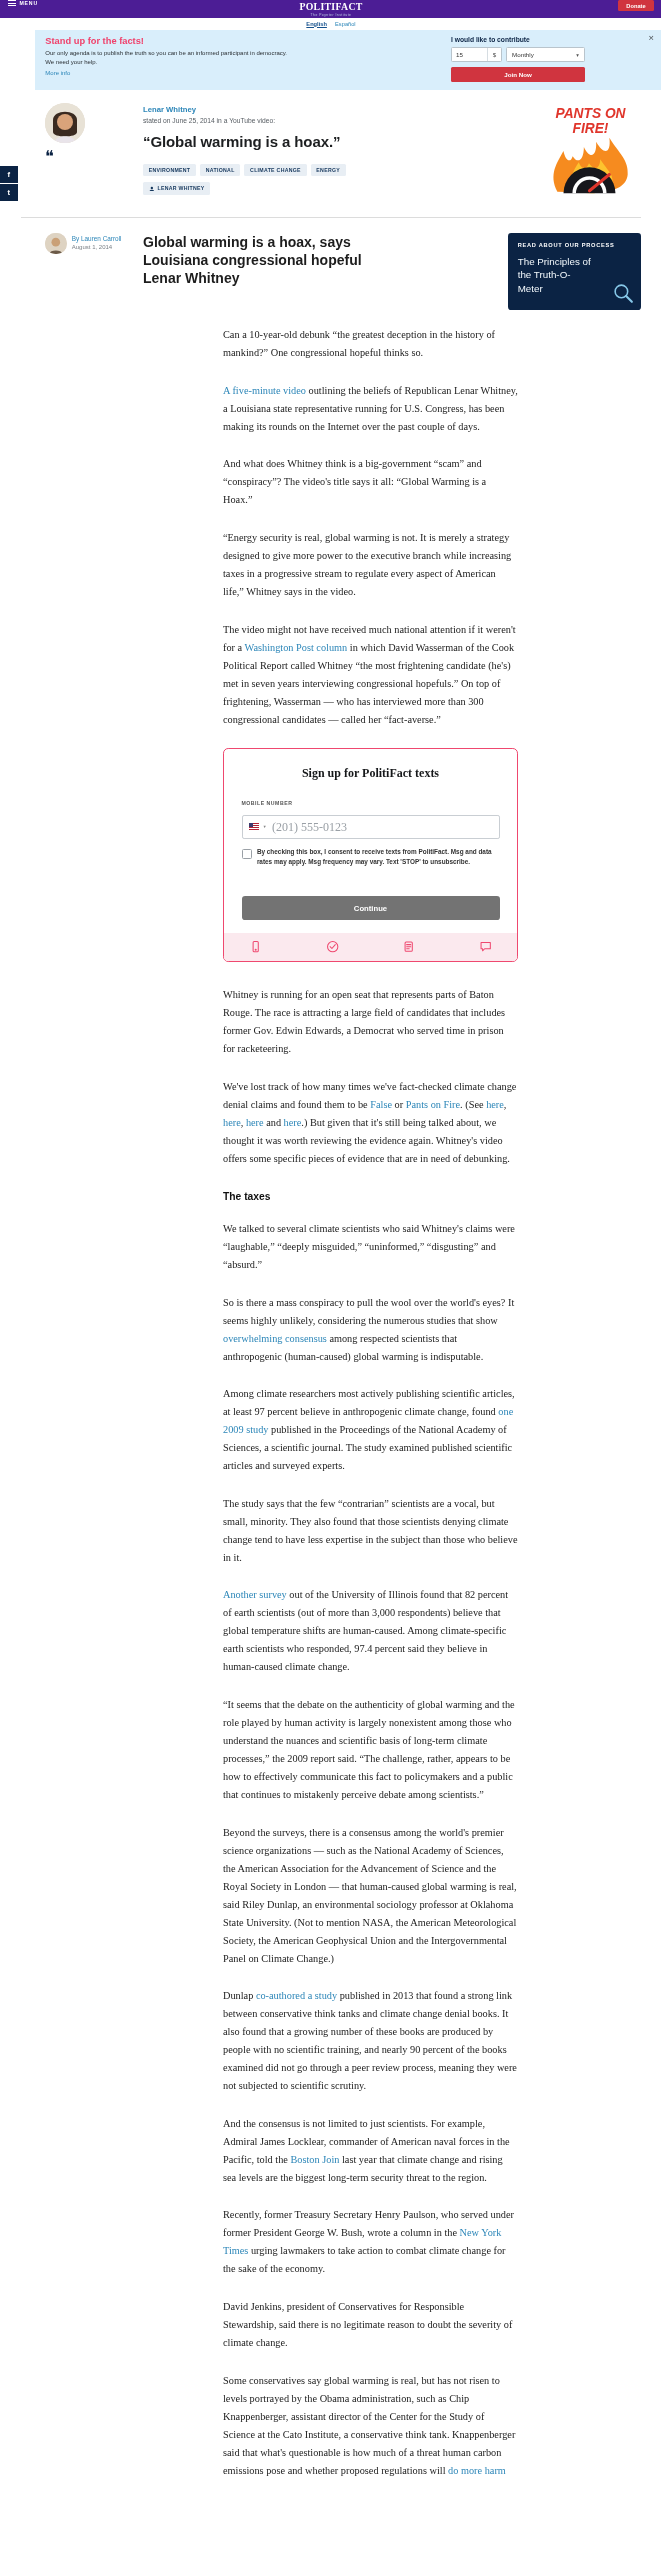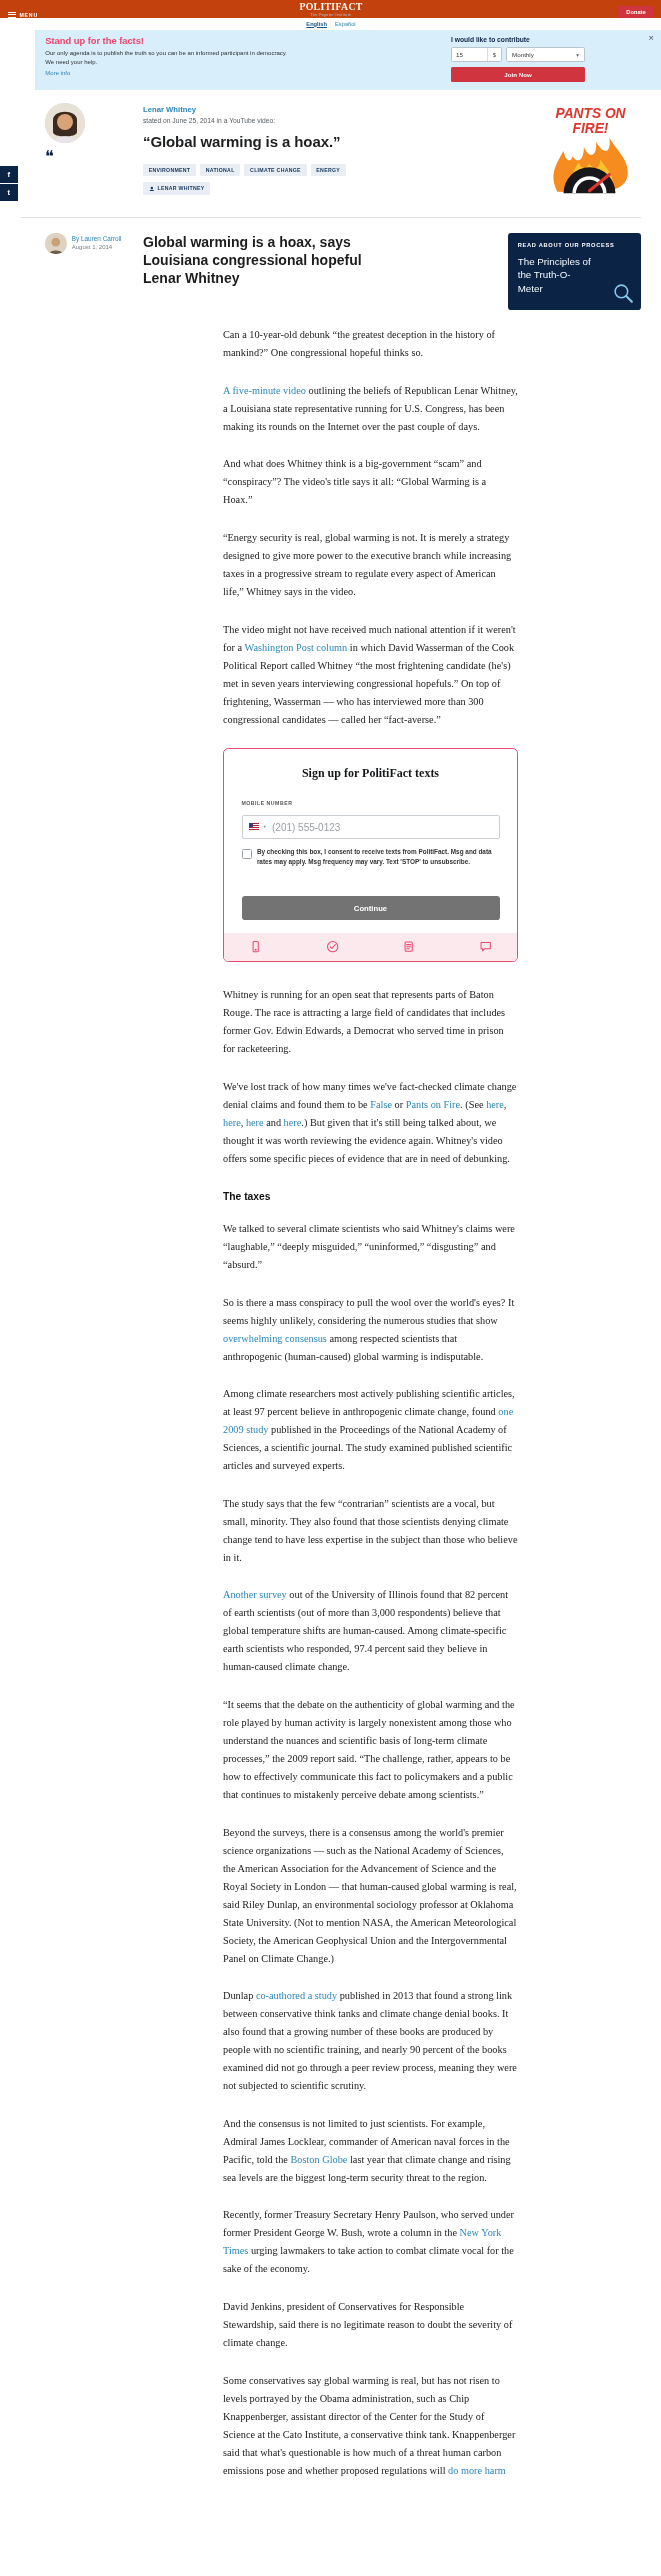--- a/index.html
+++ b/index.html
@@ -7,7 +7,7 @@
   .page{position:relative;width:662px;height:3091px;overflow:hidden;background:#fff;margin:0 auto;}
 
   
-  .topbar{height:17.5px;background:#c2410c;display:flex;align-items:flex-end;justify-content:space-between;padding:0 8.2px;position:relative;}
+  .topbar{height:17.5px;background:#4c1d95;display:flex;align-items:flex-start;justify-content:space-between;padding:0 8.2px;position:relative;}
   .menu-btn{display:flex;align-items:center;gap:3.6px;color:#fff;cursor:pointer;}
   .hamburger{display:inline-flex;flex-direction:column;gap:1.5px;}
   .hamburger i{display:block;width:7.7px;height:1px;background:#fff;}

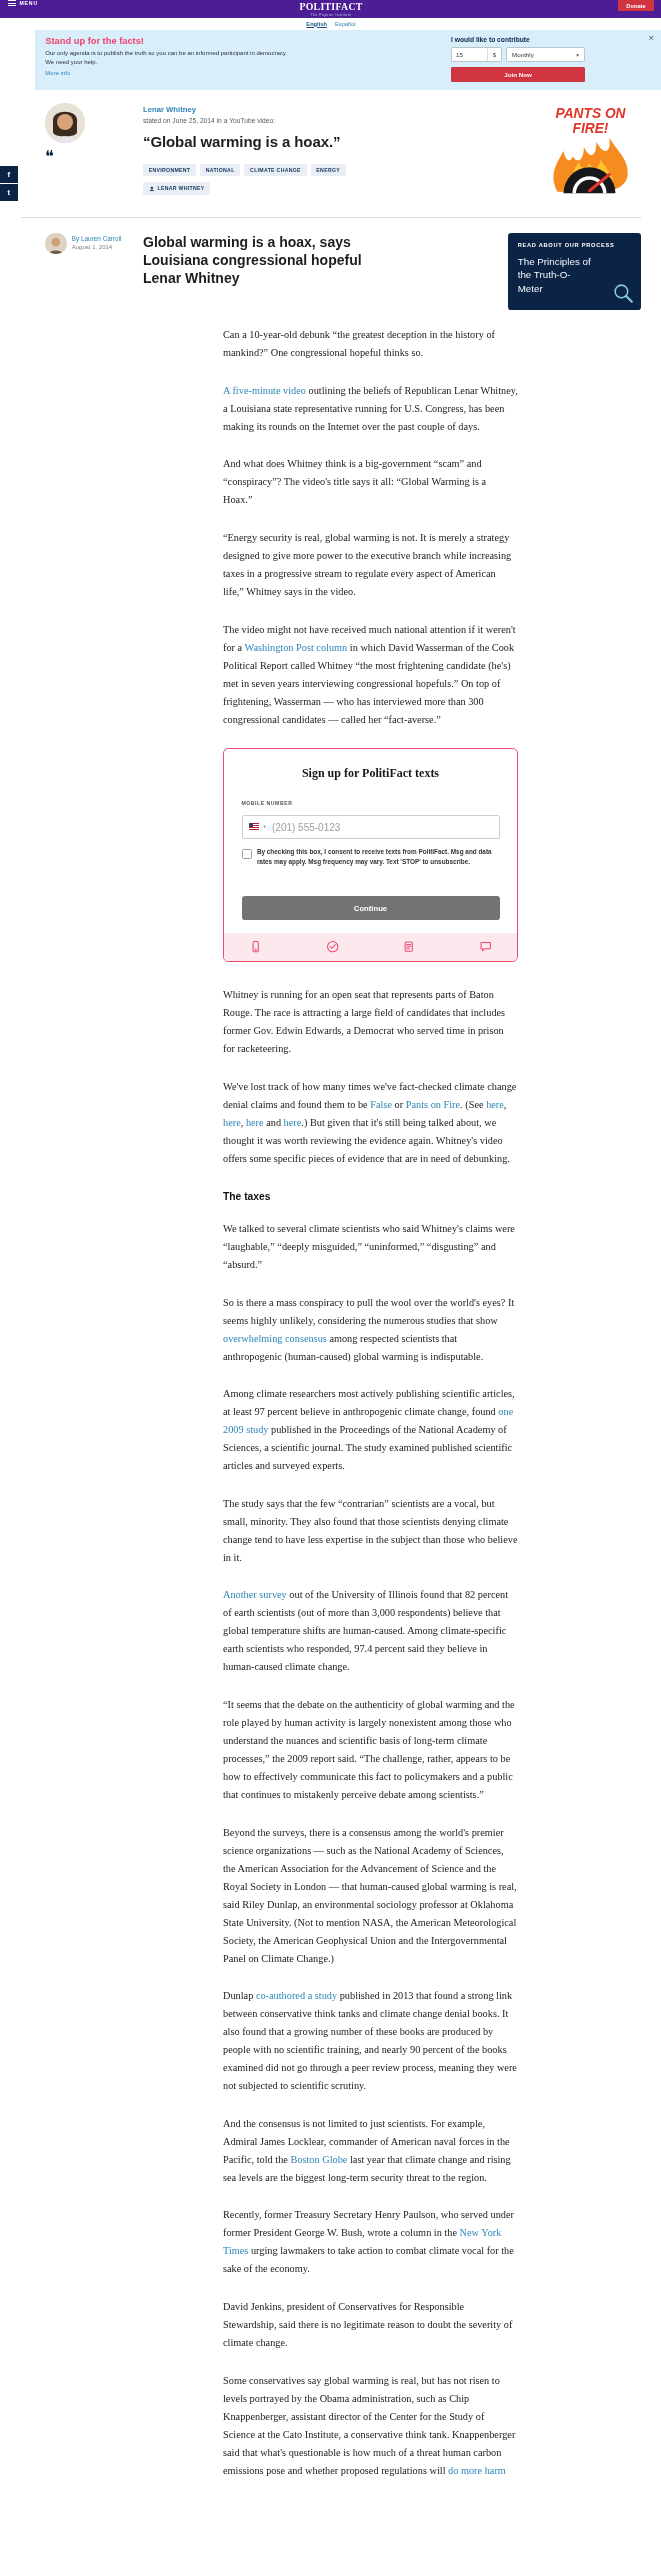--- a/index.html
+++ b/index.html
@@ -84,7 +84,7 @@
   .flag{position:relative;width:10.8px;height:7.2px;background:repeating-linear-gradient(180deg,#b22234 0 1px,#fff 1px 2.1px);flex-shrink:0;display:inline-block;}
   .flag .canton{position:absolute;left:0;top:0;width:4.6px;height:3.6px;background:#3c3b6e;}
   .flag-caret{font-size:4.6px;color:#888;}
-  .phone-input{flex:1;border:none;outline:none;font-size:10px;color:#333;}
+  .phone-input{flex:1;border:none;outline:none;font-size:12px;color:#333;font-family:Liberation Serif, serif;}
   .phone-input::placeholder{color:#9aa0a6;}
   .consent-row{display:flex;gap:5.2px;margin-top:8.2px;}
   .checkbox{width:8.2px;height:8.2px;border:1px solid #9aa0a6;border-radius:1.5px;flex-shrink:0;margin-top:1.5px;background:#fff;cursor:pointer;}

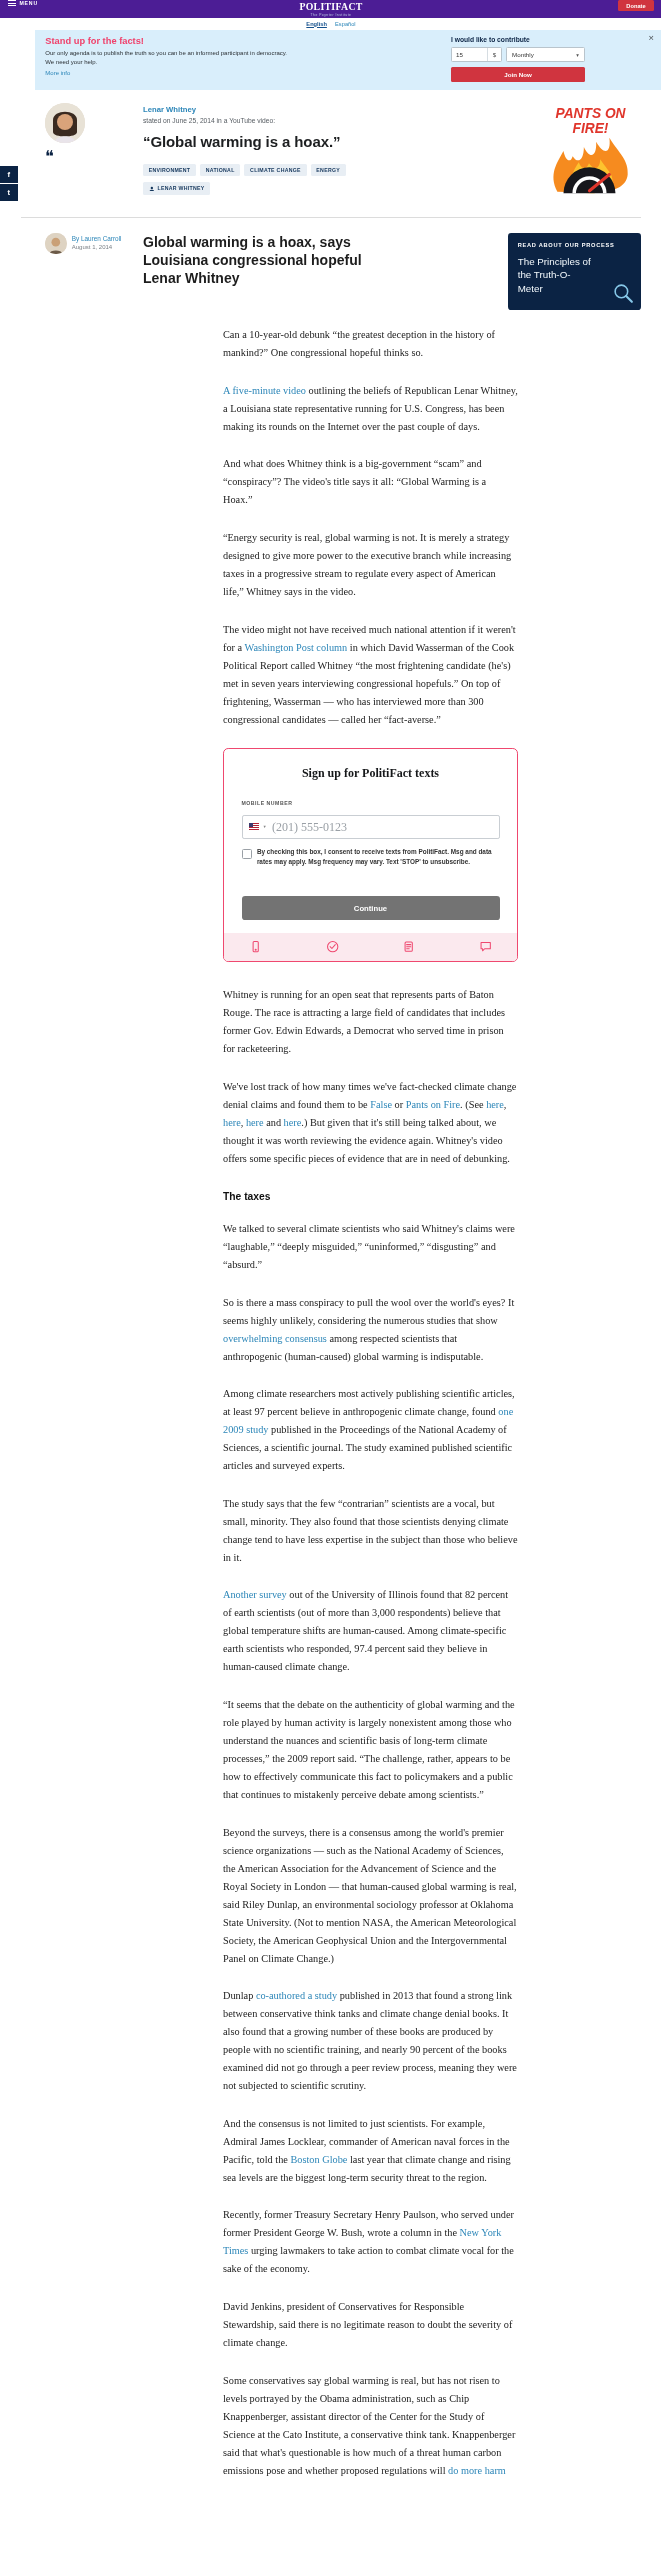--- a/index.html
+++ b/index.html
@@ -282,7 +282,7 @@
         <p><span>“It seems that the debate on the authenticity of global warming and the role played by human activity is largely nonexistent among those who understand the nuances and scientific basis of long-term climate processes,” the 2009 report said. “The challenge, rather, appears to be how to effectively communicate this fact to policymakers and a public that continues to mistakenly perceive debate among scientists.”</span></p>
         <p><span>Beyond the surveys, there is a consensus among the world's premier science organizations — such as the National Academy of Sciences, the American Association for the Advancement of Science and the Royal Society in London — that human-caused global warming is real, said Riley Dunlap, an environmental sociology professor at Oklahoma State University. (Not to mention NASA, the American Meteorological Society, the American Geophysical Union and the Intergovernmental Panel on Climate Change.)</span></p>
         <p><span>Dunlap </span><a class="inline-link">co-authored a study</a><span> published in 2013 that found a strong link between conservative think tanks and climate change denial books. It also found that a growing number of these books are produced by people with no scientific training, and nearly 90 percent of the books examined did not go through a peer review process, meaning they were not subjected to scientific scrutiny.</span></p>
-        <p><span>And the consensus is not limited to just scientists. For example, Admiral James Locklear, commander of American naval forces in the Pacific, told the </span><a class="inline-link">Boston Globe</a><span> last year that climate change and rising sea levels are the biggest long-term security threat to the region.</span></p>
+        <p><span>And the consensus is not limited to just scientists. For example, Admiral James Locklear, commander of American naval forces in the Pacific, told the </span><a class="inline-link">Boston Join</a><span> last year that climate change and rising sea levels are the biggest long-term security threat to the region.</span></p>
         <p><span>Recently, former Treasury Secretary Henry Paulson, who served under former President George W. Bush, wrote a column in the </span><a class="inline-link">New York Times</a><span> urging lawmakers to take action to combat climate vocal for the sake of the economy.</span></p>
         <p><span>David Jenkins, president of Conservatives for Responsible Stewardship, said there is no legitimate reason to doubt the severity of climate change.</span></p>
         <p><span>Some conservatives say global warming is real, but has not risen to levels portrayed by the Obama administration, such as Chip Knappenberger, assistant director of the Center for the Study of Science at the Cato Institute, a conservative think tank. Knappenberger said that what's questionable is how much of a threat human carbon emissions pose and whether proposed regulations will </span><a class="inline-link">do more harm</a></p>

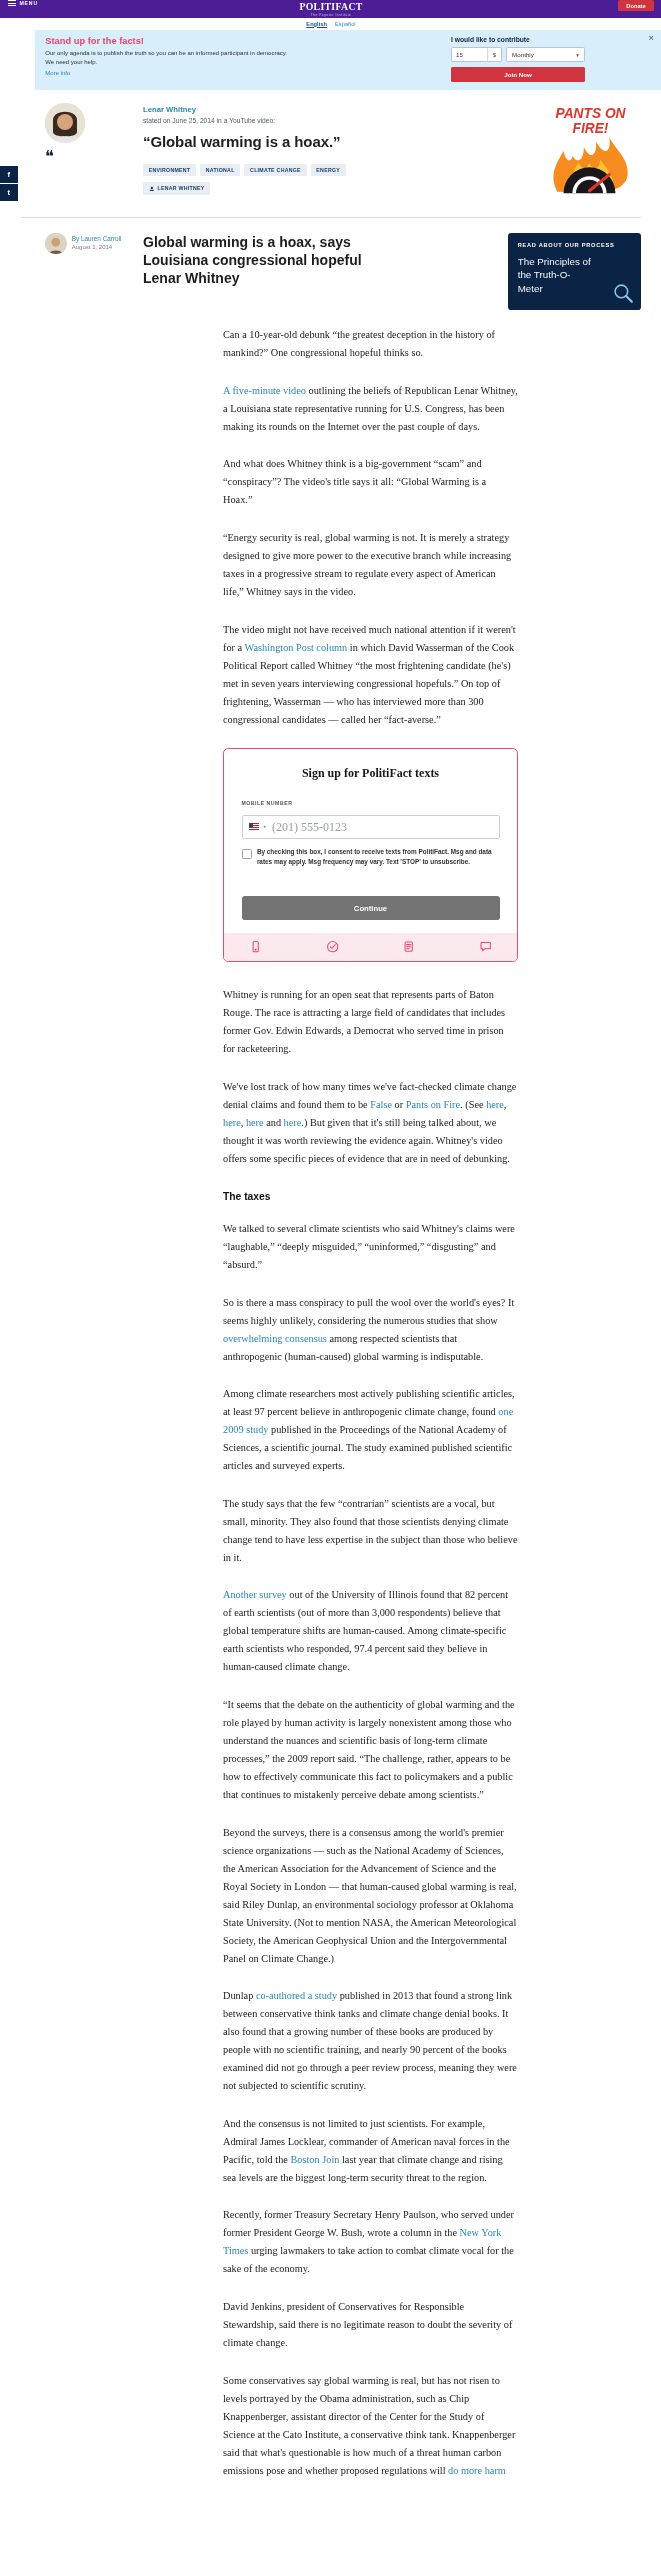--- a/index.html
+++ b/index.html
@@ -283,7 +283,7 @@
         <p><span>Beyond the surveys, there is a consensus among the world's premier science organizations — such as the National Academy of Sciences, the American Association for the Advancement of Science and the Royal Society in London — that human-caused global warming is real, said Riley Dunlap, an environmental sociology professor at Oklahoma State University. (Not to mention NASA, the American Meteorological Society, the American Geophysical Union and the Intergovernmental Panel on Climate Change.)</span></p>
         <p><span>Dunlap </span><a class="inline-link">co-authored a study</a><span> published in 2013 that found a strong link between conservative think tanks and climate change denial books. It also found that a growing number of these books are produced by people with no scientific training, and nearly 90 percent of the books examined did not go through a peer review process, meaning they were not subjected to scientific scrutiny.</span></p>
         <p><span>And the consensus is not limited to just scientists. For example, Admiral James Locklear, commander of American naval forces in the Pacific, told the </span><a class="inline-link">Boston Join</a><span> last year that climate change and rising sea levels are the biggest long-term security threat to the region.</span></p>
-        <p><span>Recently, former Treasury Secretary Henry Paulson, who served under former President George W. Bush, wrote a column in the </span><a class="inline-link">New York Times</a><span> urging lawmakers to take action to combat climate vocal for the sake of the economy.</span></p>
+        <p><span>Recently, former Treasury Secretary Henry Paulson, who served under former President George W. Bush, wrote a column in the </span><a class="inline-link">New York Times</a><span> urging lawmakers to take action to combat climate change for the sake of the economy.</span></p>
         <p><span>David Jenkins, president of Conservatives for Responsible Stewardship, said there is no legitimate reason to doubt the severity of climate change.</span></p>
         <p><span>Some conservatives say global warming is real, but has not risen to levels portrayed by the Obama administration, such as Chip Knappenberger, assistant director of the Center for the Study of Science at the Cato Institute, a conservative think tank. Knappenberger said that what's questionable is how much of a threat human carbon emissions pose and whether proposed regulations will </span><a class="inline-link">do more harm</a></p>
       </div>

